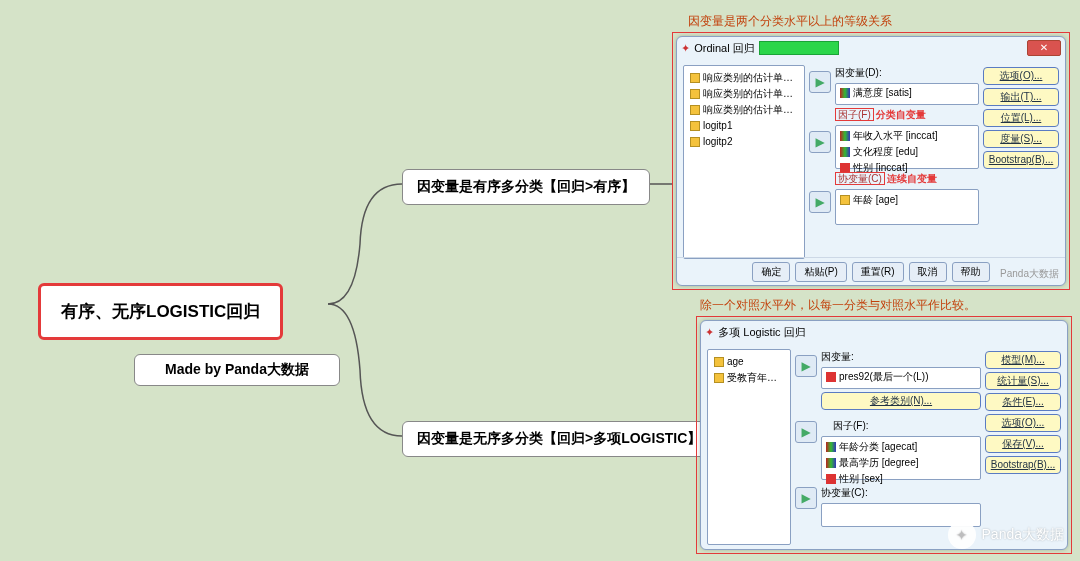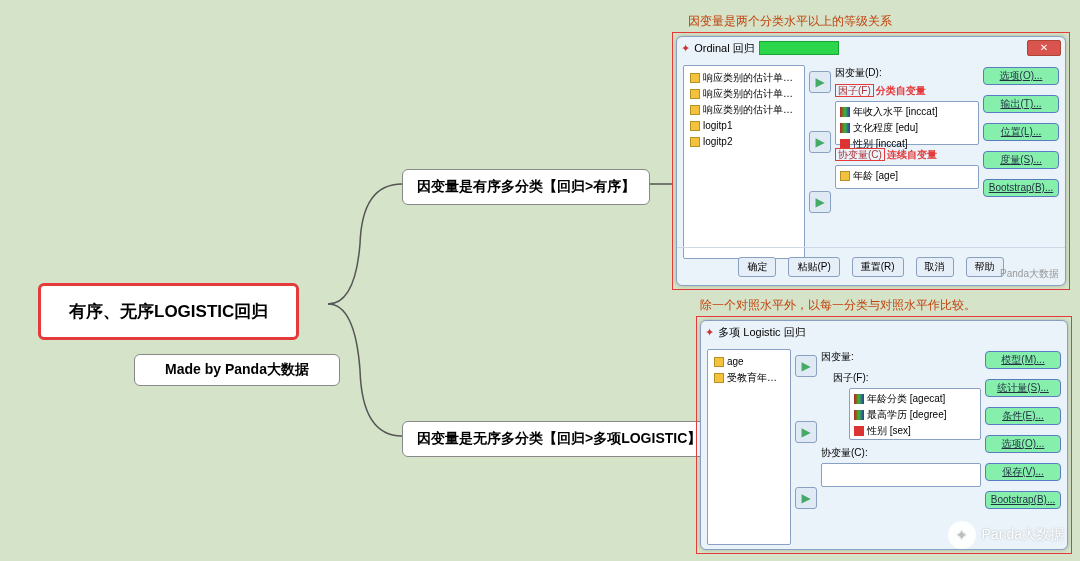--- a/index.html
+++ b/index.html
@@ -72,8 +72,8 @@
   .mini-list { background:#fff; border:1px solid #8aa0c2; border-radius:2px; padding:2px 4px; min-height:22px; }
   .btn {
     display:block; width:76px; height:18px; line-height:16px;
-    background:#86efac; border:1px solid #5a7bc2; border-radius:4px;
-    font-size:10px; text-align:center; margin-bottom:10px;
+    background:#fef9c3; border:1px solid #5a7bc2; border-radius:4px;
+    font-size:10px; text-align:center; margin-bottom:3px;
     text-decoration:underline; color:#234;
   }
   .bottom-bar {

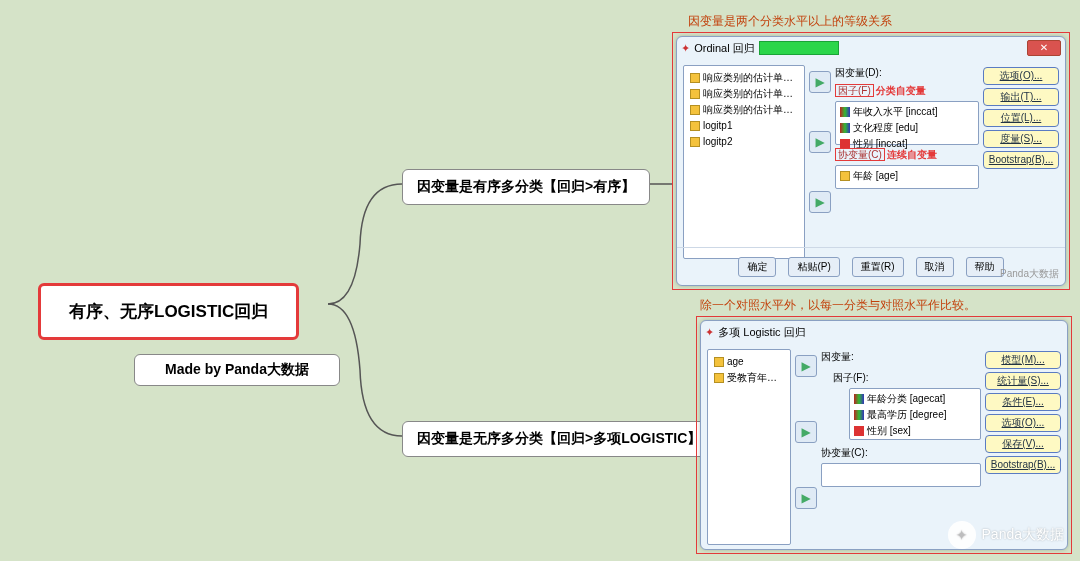--- a/index.html
+++ b/index.html
@@ -148,6 +148,9 @@
 
     <div style="flex:1; display:flex; flex-direction:column; gap:2px;">
       <div class="section-label">因变量(D):</div>
+      <div class="mini-list" style="height:18px;">
+        <span class="ic ic-ordinal"></span><span>满意度 [satis]</span>
+      </div>
       <div class="section-label"><span class="hot">因子(F)</span><span class="note-red">分类自变量</span></div>
       <div class="mini-list fieldlist" style="height:44px;">
         <div><span class="ic ic-ordinal"></span><span>年收入水平 [inccat]</span></div>

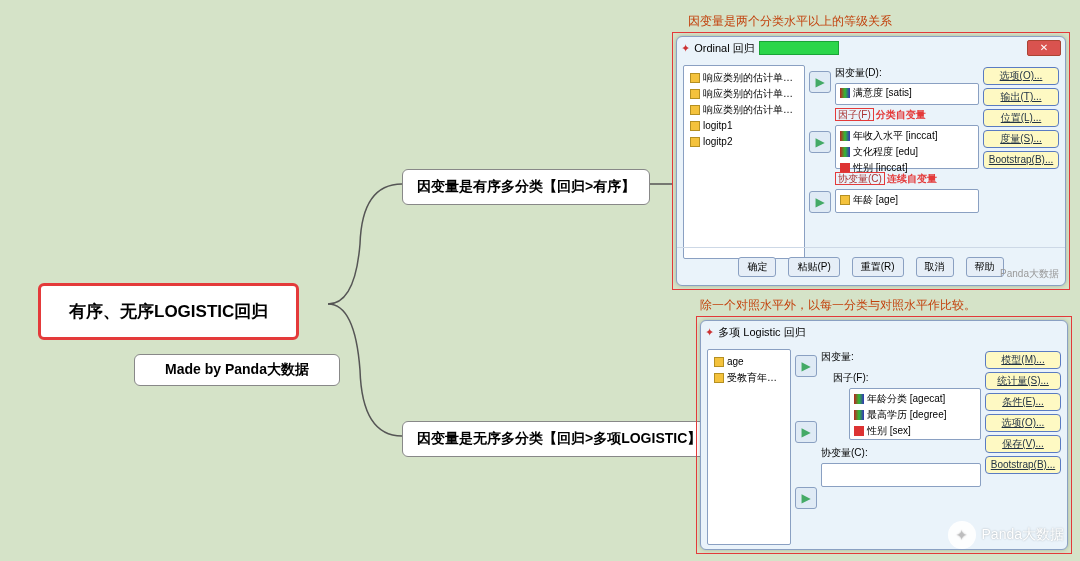--- a/index.html
+++ b/index.html
@@ -158,7 +158,7 @@
         <div><span class="ic ic-nominal"></span><span>性别 [inccat]</span></div>
       </div>
       <div class="section-label"><span class="hot">协变量(C)</span><span class="note-red">连续自变量</span></div>
-      <div class="mini-list fieldlist" style="height:24px;">
+      <div class="mini-list fieldlist" style="height:36px;">
         <div><span class="ic ic-scale"></span><span>年龄 [age]</span></div>
       </div>
     </div>

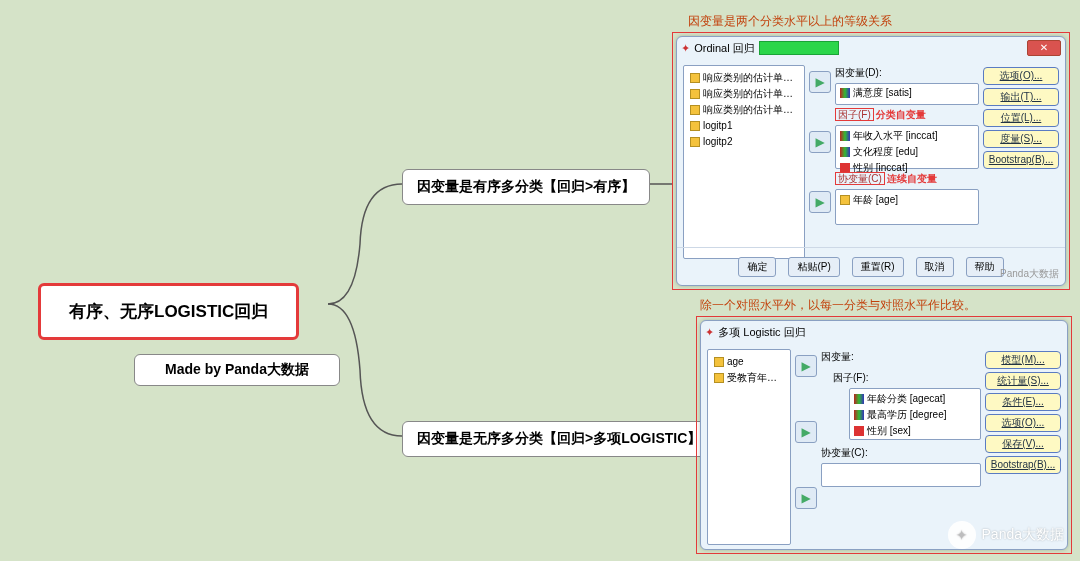--- a/index.html
+++ b/index.html
@@ -77,8 +77,8 @@
     text-decoration:underline; color:#234;
   }
   .bottom-bar {
-    position:absolute; left:0; right:0; bottom:0; height:38px;
-    display:flex; align-items:center; justify-content:center; gap:12px;
+    position:absolute; left:0; right:0; bottom:0; height:28px;
+    display:flex; align-items:center; justify-content:center; gap:5px;
     border-top:1px solid #cdd8e6;
     font-size:10px;
   }

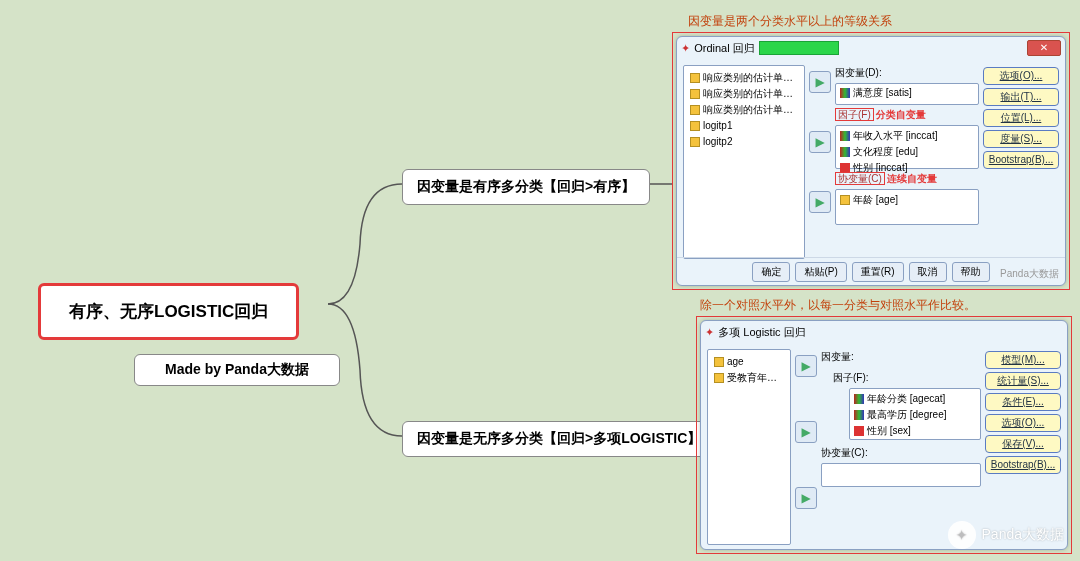--- a/index.html
+++ b/index.html
@@ -25,7 +25,7 @@
   .root-node {
     border: 3px solid #e43a3a;
     font-size: 17px;
-    padding: 14px 28px;
+    padding: 14px 20px;
   }
   svg.connectors { position: absolute; top:0; left:0; width:1080px; height:561px; pointer-events:none; }
 

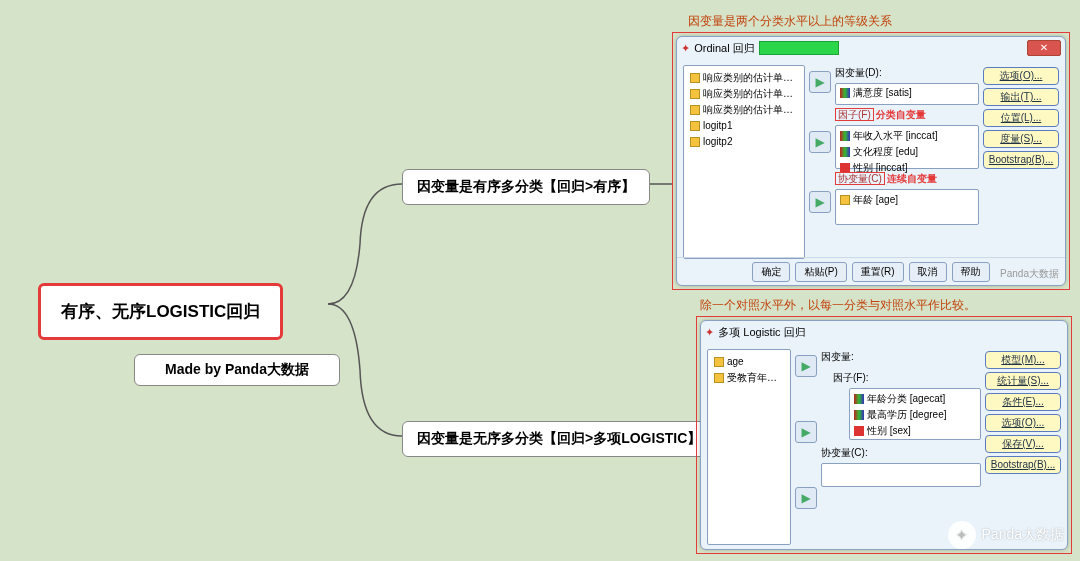--- a/index.html
+++ b/index.html
@@ -201,6 +201,9 @@
     </div>
     <div style="flex:1; display:flex; flex-direction:column; gap:2px;">
       <div class="section-label">因变量:</div>
+      <div class="mini-list" style="height:16px;">
+        <span class="ic ic-nominal"></span><span>pres92(最后一个(L))</span>
+      </div>
       <div class="section-label" style="margin-top:4px;margin-left:12px;">因子(F):</div>
       <div class="mini-list fieldlist" style="height:52px;margin-left:28px;">
         <div><span class="ic ic-ordinal"></span><span>年龄分类 [agecat]</span></div>

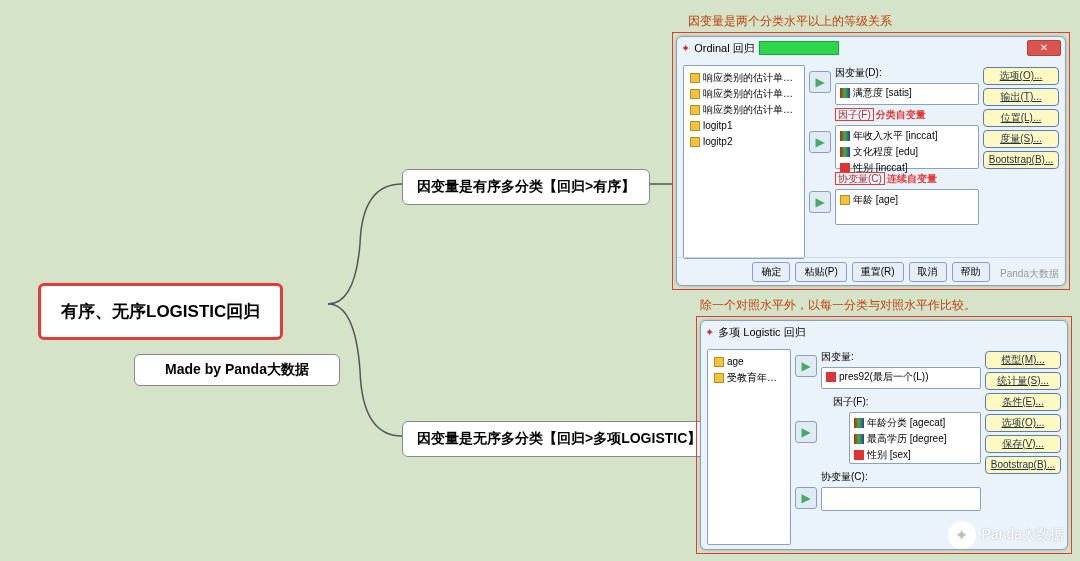--- a/index.html
+++ b/index.html
@@ -204,6 +204,7 @@
       <div class="mini-list" style="height:16px;">
         <span class="ic ic-nominal"></span><span>pres92(最后一个(L))</span>
       </div>
+      <span class="btn" style="width:100%; margin-top:1px;">参考类别(N)...</span>
       <div class="section-label" style="margin-top:4px;margin-left:12px;">因子(F):</div>
       <div class="mini-list fieldlist" style="height:52px;margin-left:28px;">
         <div><span class="ic ic-ordinal"></span><span>年龄分类 [agecat]</span></div>

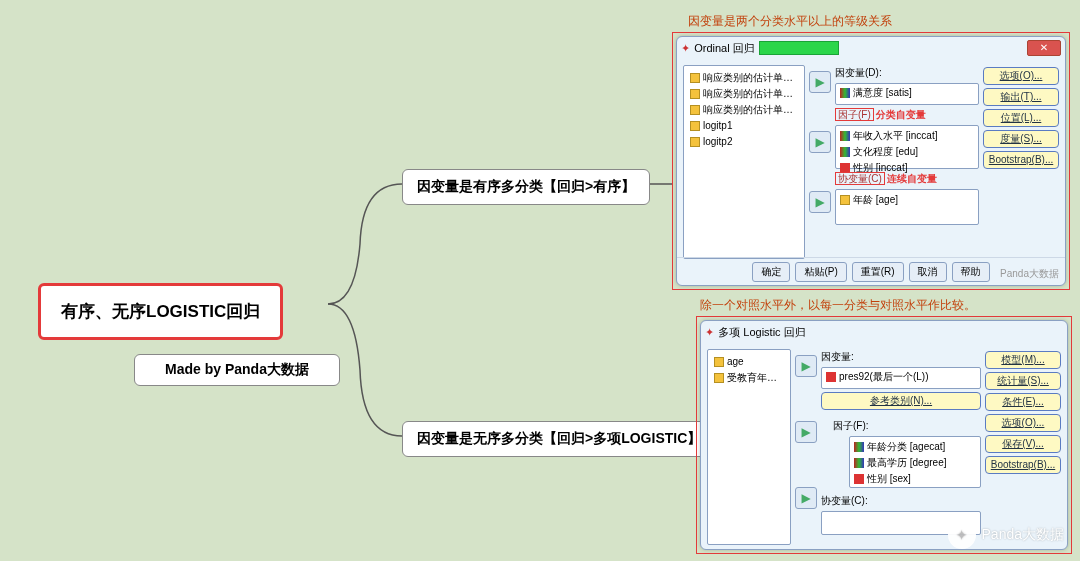--- a/index.html
+++ b/index.html
@@ -206,7 +206,7 @@
       </div>
       <span class="btn" style="width:100%; margin-top:1px;">参考类别(N)...</span>
       <div class="section-label" style="margin-top:4px;margin-left:12px;">因子(F):</div>
-      <div class="mini-list fieldlist" style="height:52px;margin-left:28px;">
+      <div class="mini-list fieldlist" style="height:44px;">
         <div><span class="ic ic-ordinal"></span><span>年龄分类 [agecat]</span></div>
         <div><span class="ic ic-ordinal"></span><span>最高学历 [degree]</span></div>
         <div><span class="ic ic-nominal"></span><span>性别 [sex]</span></div>

